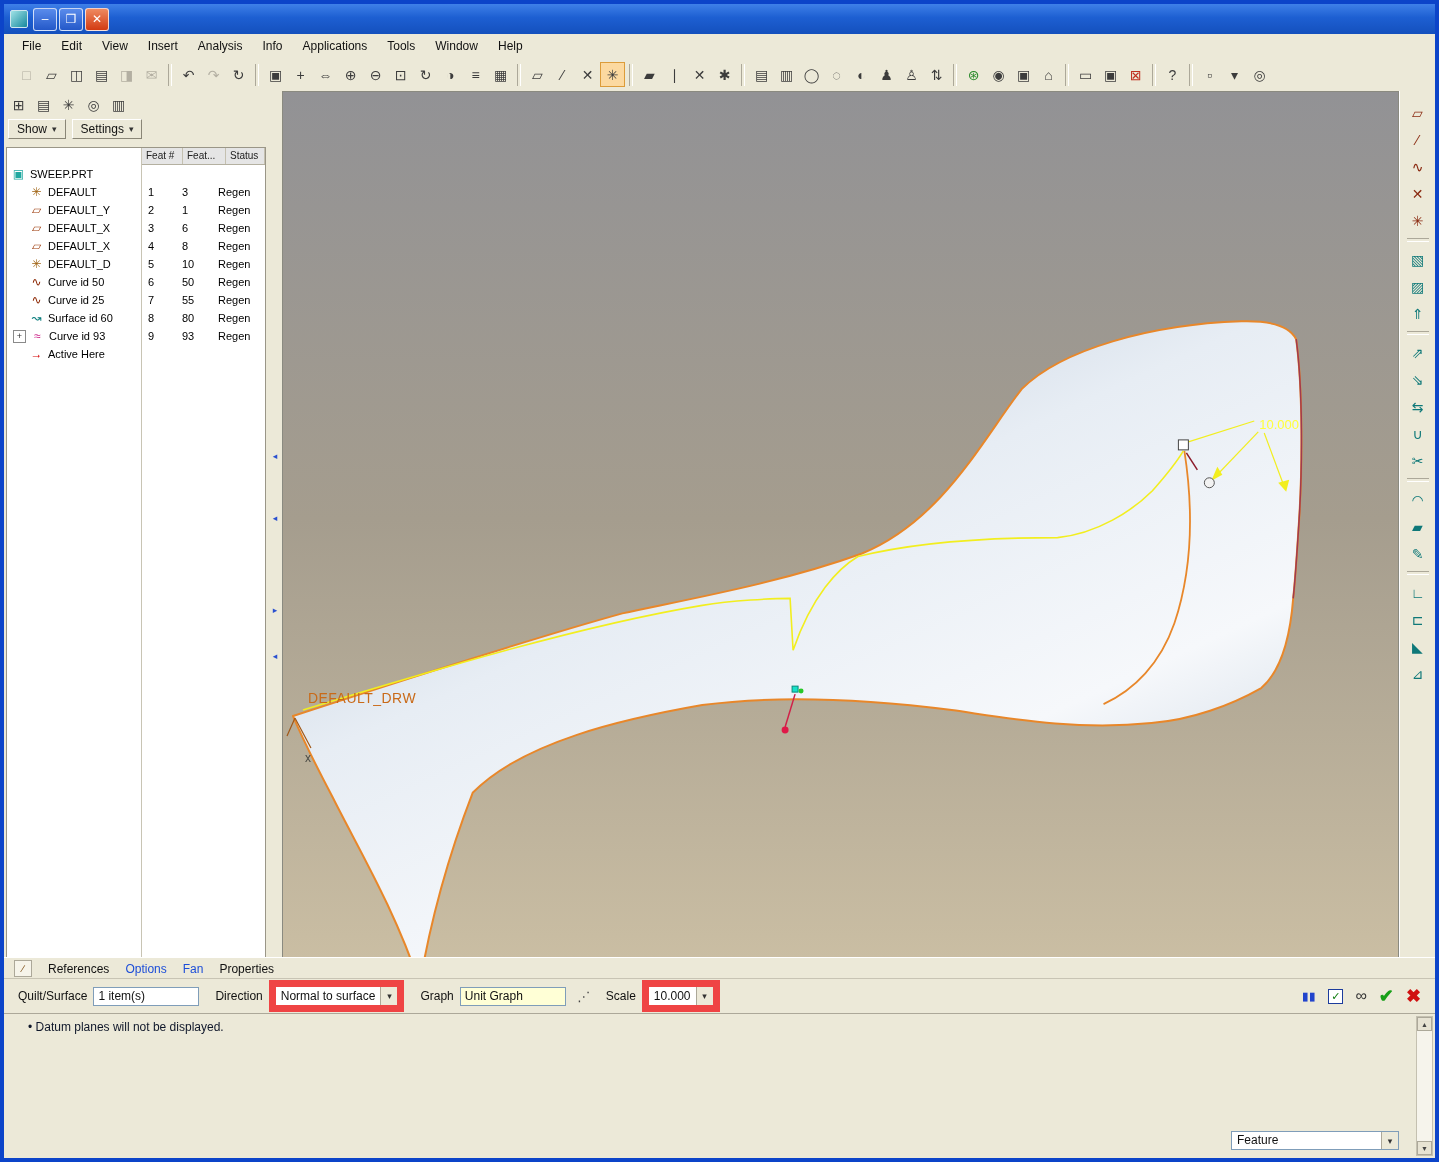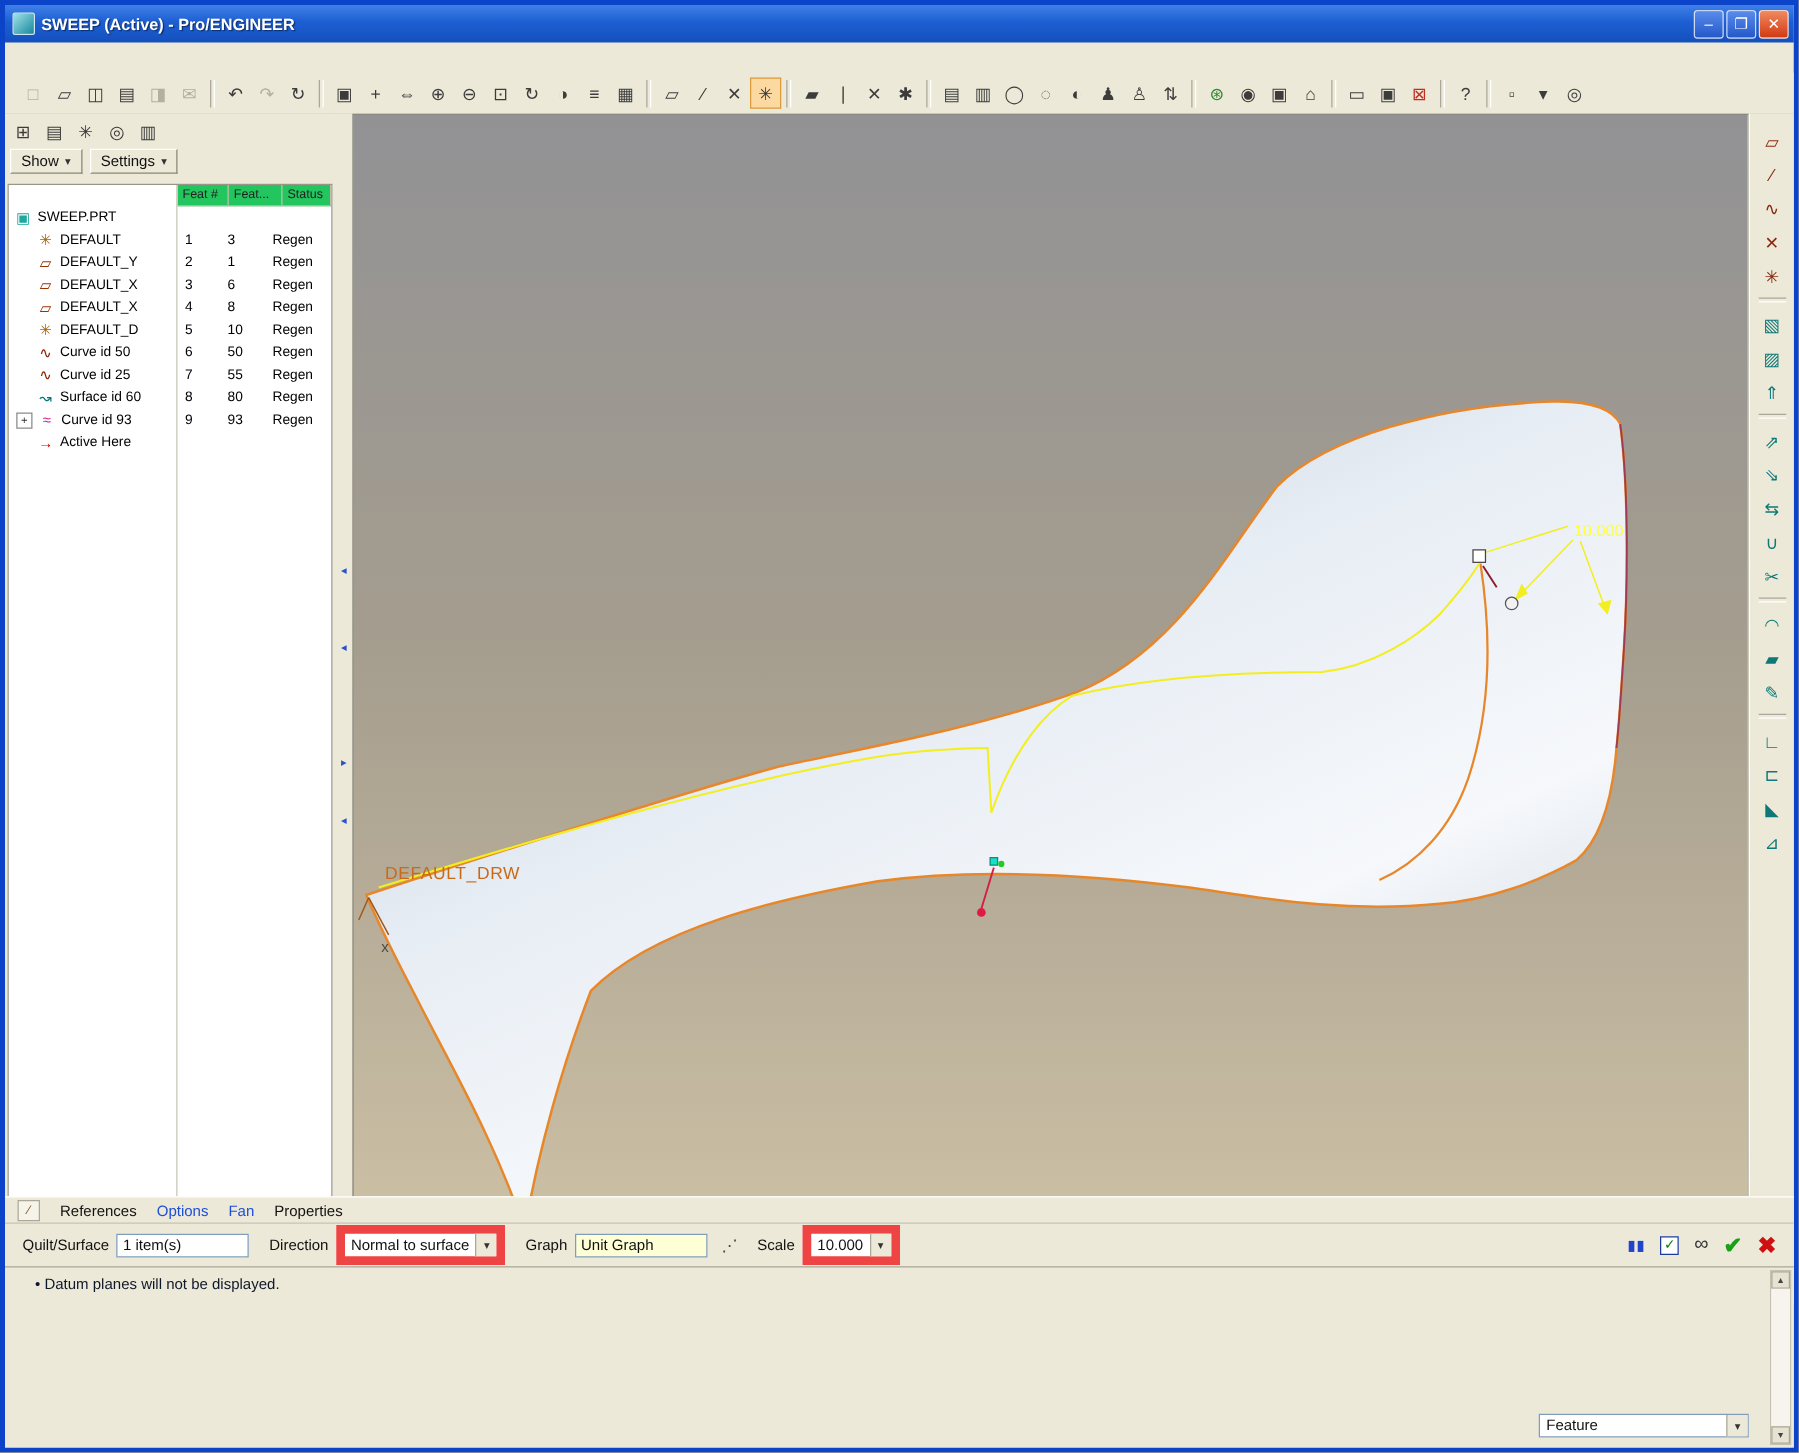--- a/index.html
+++ b/index.html
@@ -125,7 +125,6 @@
 
   <div class="titlebar">
     <span class="app-icon"></span>
-    <span class="title-text">SWEEP (Active) - Pro/ENGINEER</span>
     <span class="win-buttons">
       <span class="win-btn">–</span>
       <span class="win-btn">❐</span>

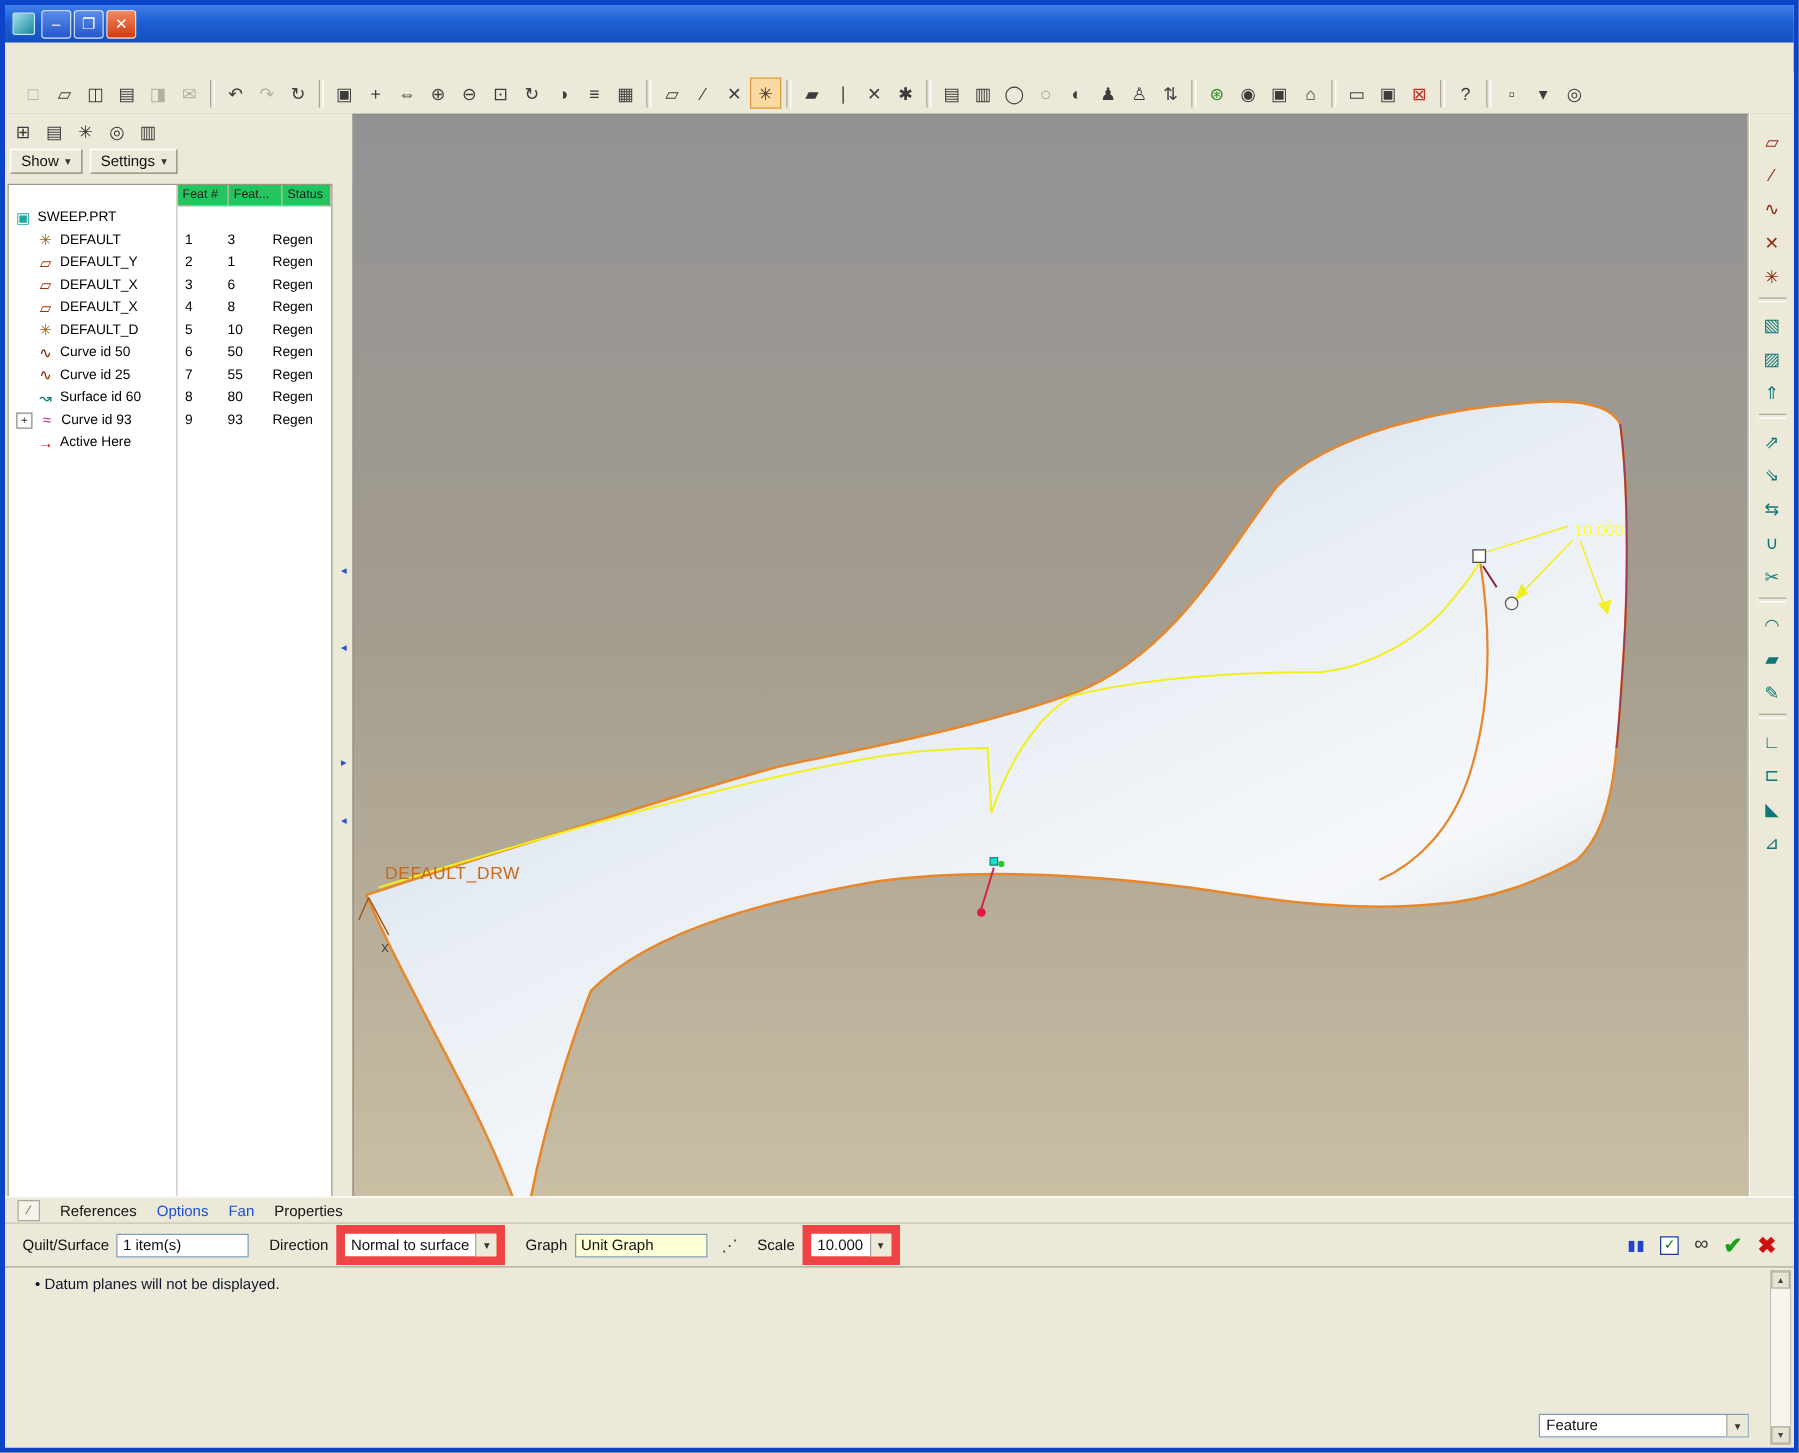--- a/index.html
+++ b/index.html
@@ -132,6 +132,18 @@
     </span>
   </div>
 
+  <div class="menubar">
+    <span class="menu-item">File</span>
+    <span class="menu-item">Edit</span>
+    <span class="menu-item">View</span>
+    <span class="menu-item">Insert</span>
+    <span class="menu-item">Analysis</span>
+    <span class="menu-item">Info</span>
+    <span class="menu-item">Applications</span>
+    <span class="menu-item">Tools</span>
+    <span class="menu-item">Window</span>
+    <span class="menu-item">Help</span>
+  </div>
 
   <div class="toolbar">
       <span class="tb-btn disabled">□</span>

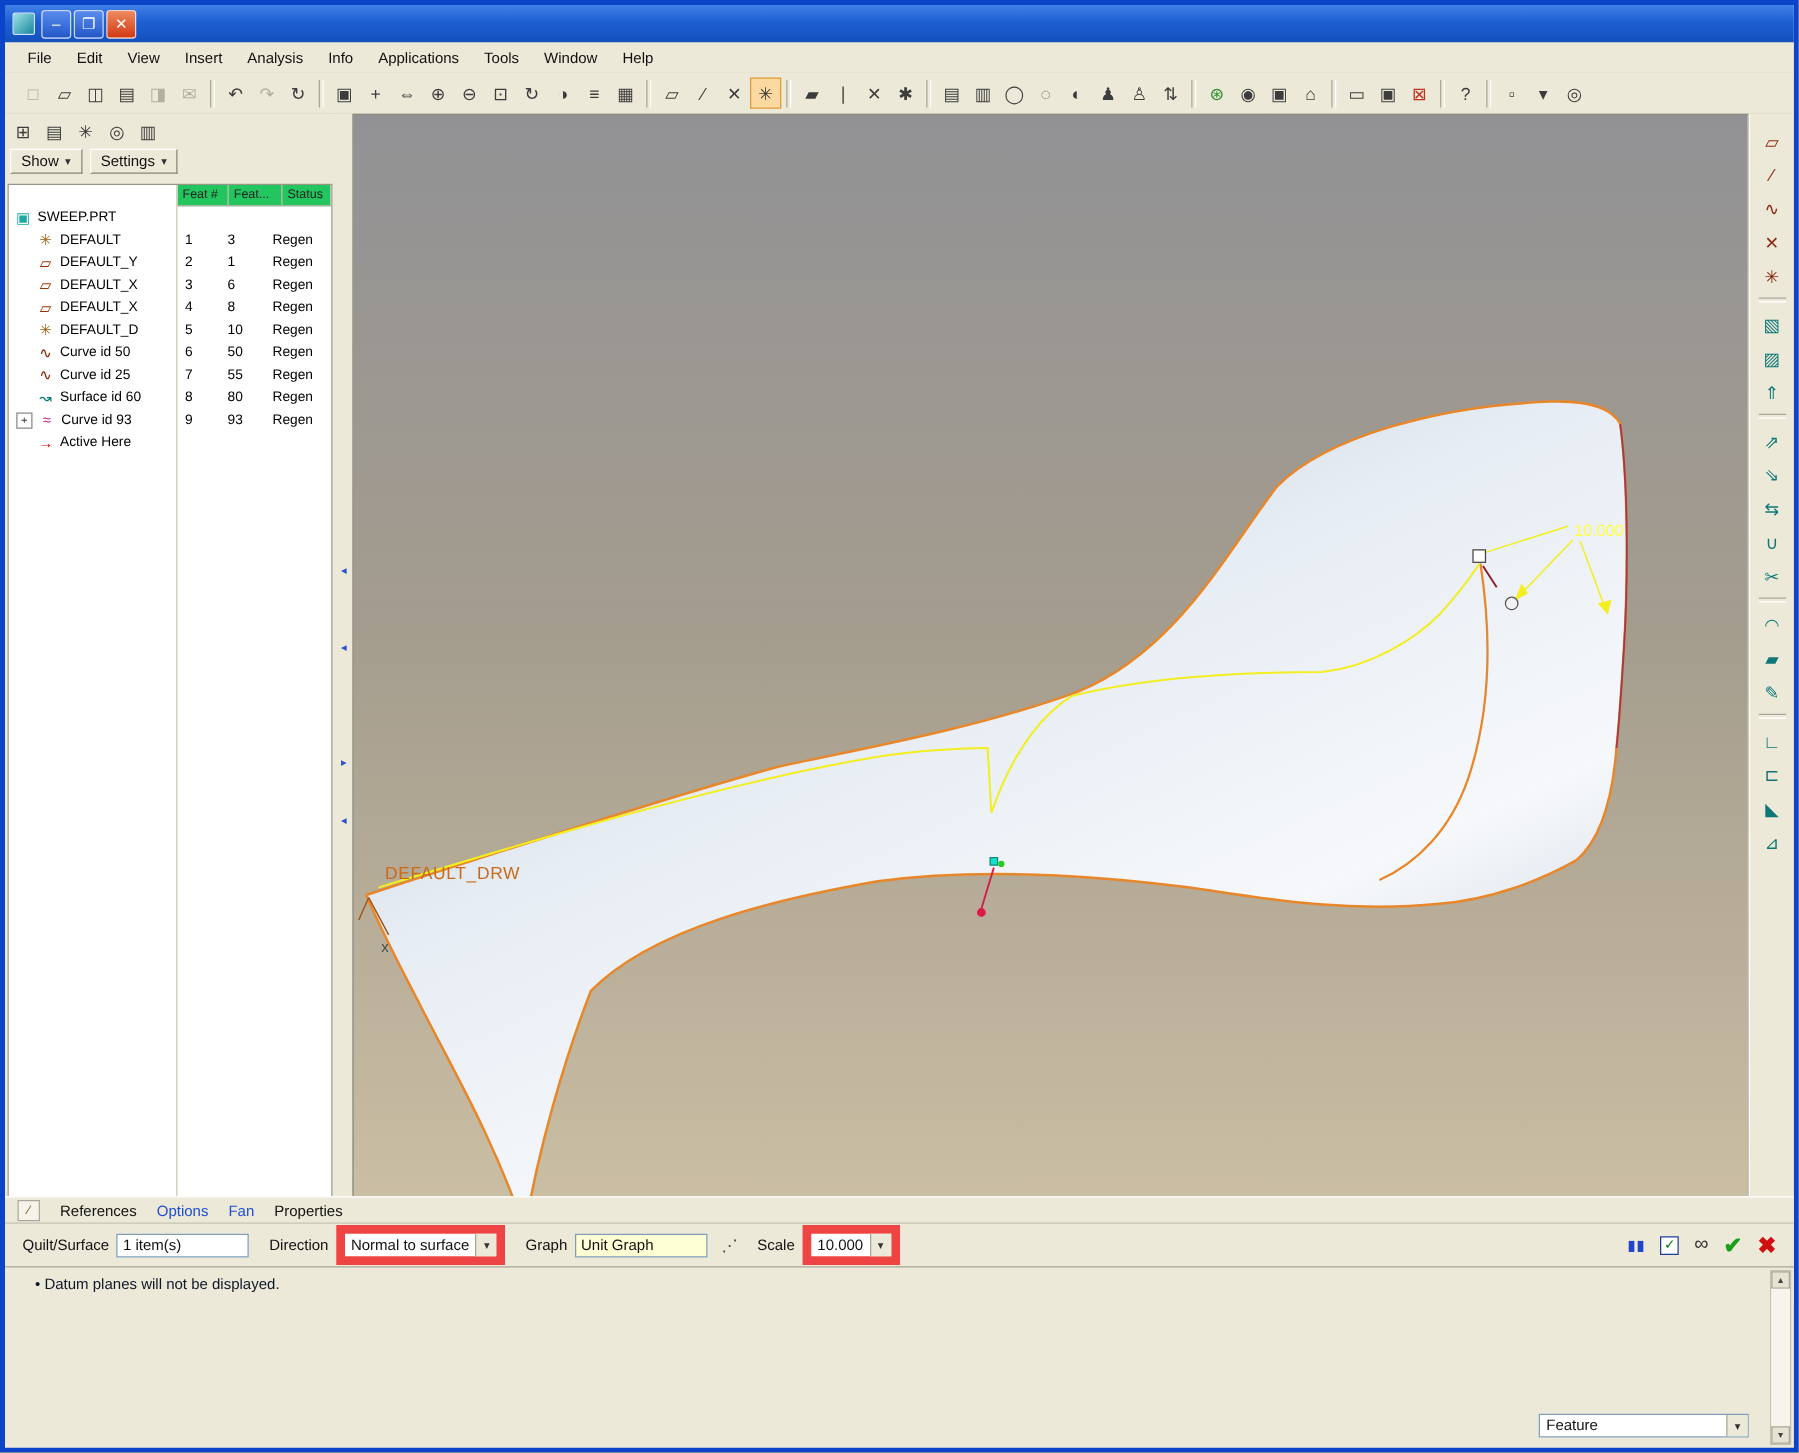--- a/index.html
+++ b/index.html
@@ -39,7 +39,7 @@
   .pane-names{position:absolute;left:0;top:0;width:134px;bottom:0;border-right:1px solid #c8c4b4;overflow:hidden;}
   .pane-cols{position:absolute;left:135px;top:0;right:0;bottom:0;overflow:hidden;}
   .tree-header-spacer{height:17px;}
-  .cols-header{height:16px;display:flex;background:#22c55e;border-bottom:1px solid #b4b0a0;font-size:10px;color:#222;}
+  .cols-header{height:16px;display:flex;background:#e5e5e5;border-bottom:1px solid #b4b0a0;font-size:10px;color:#222;}
   .cols-header .col{padding:2px 2px 0 4px;border-right:1px solid #c4c0b0;}
   .col.c1{width:34px;}.col.c2{width:36px;}.col.c3{flex:1;}
   .tree-row{height:18px;display:flex;align-items:center;font-size:11px;color:#000;white-space:nowrap;padding-left:4px;}

